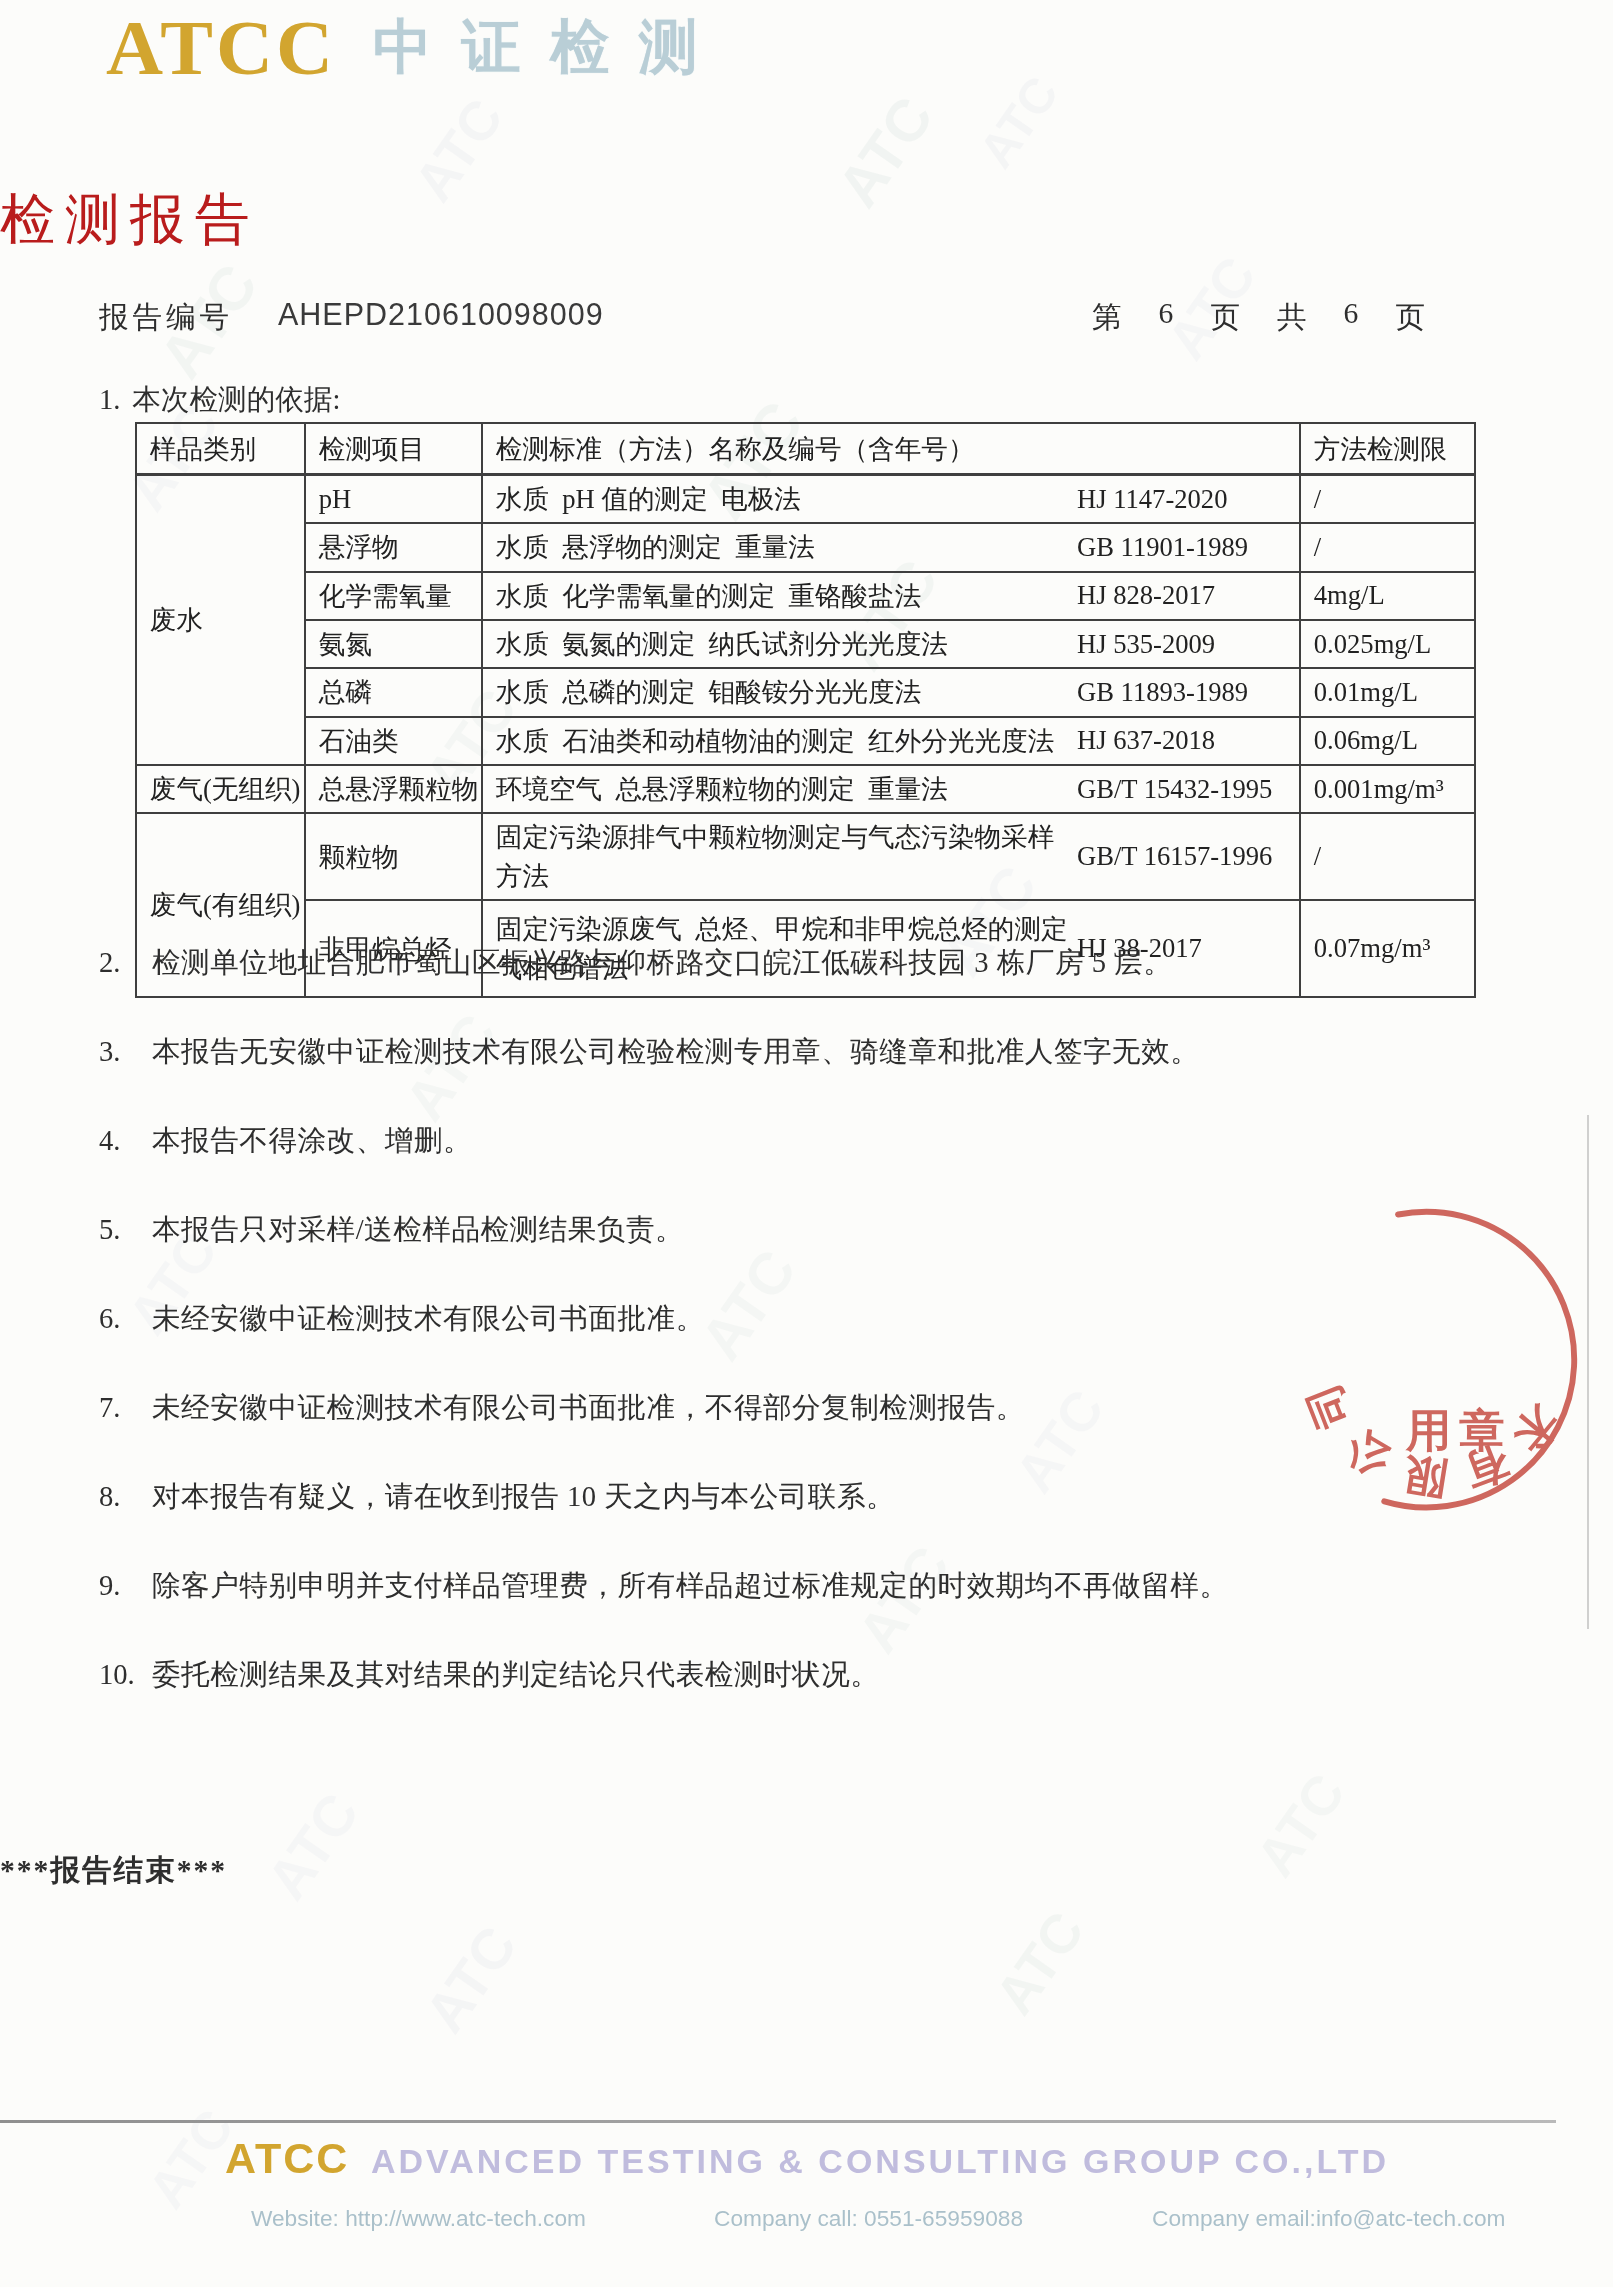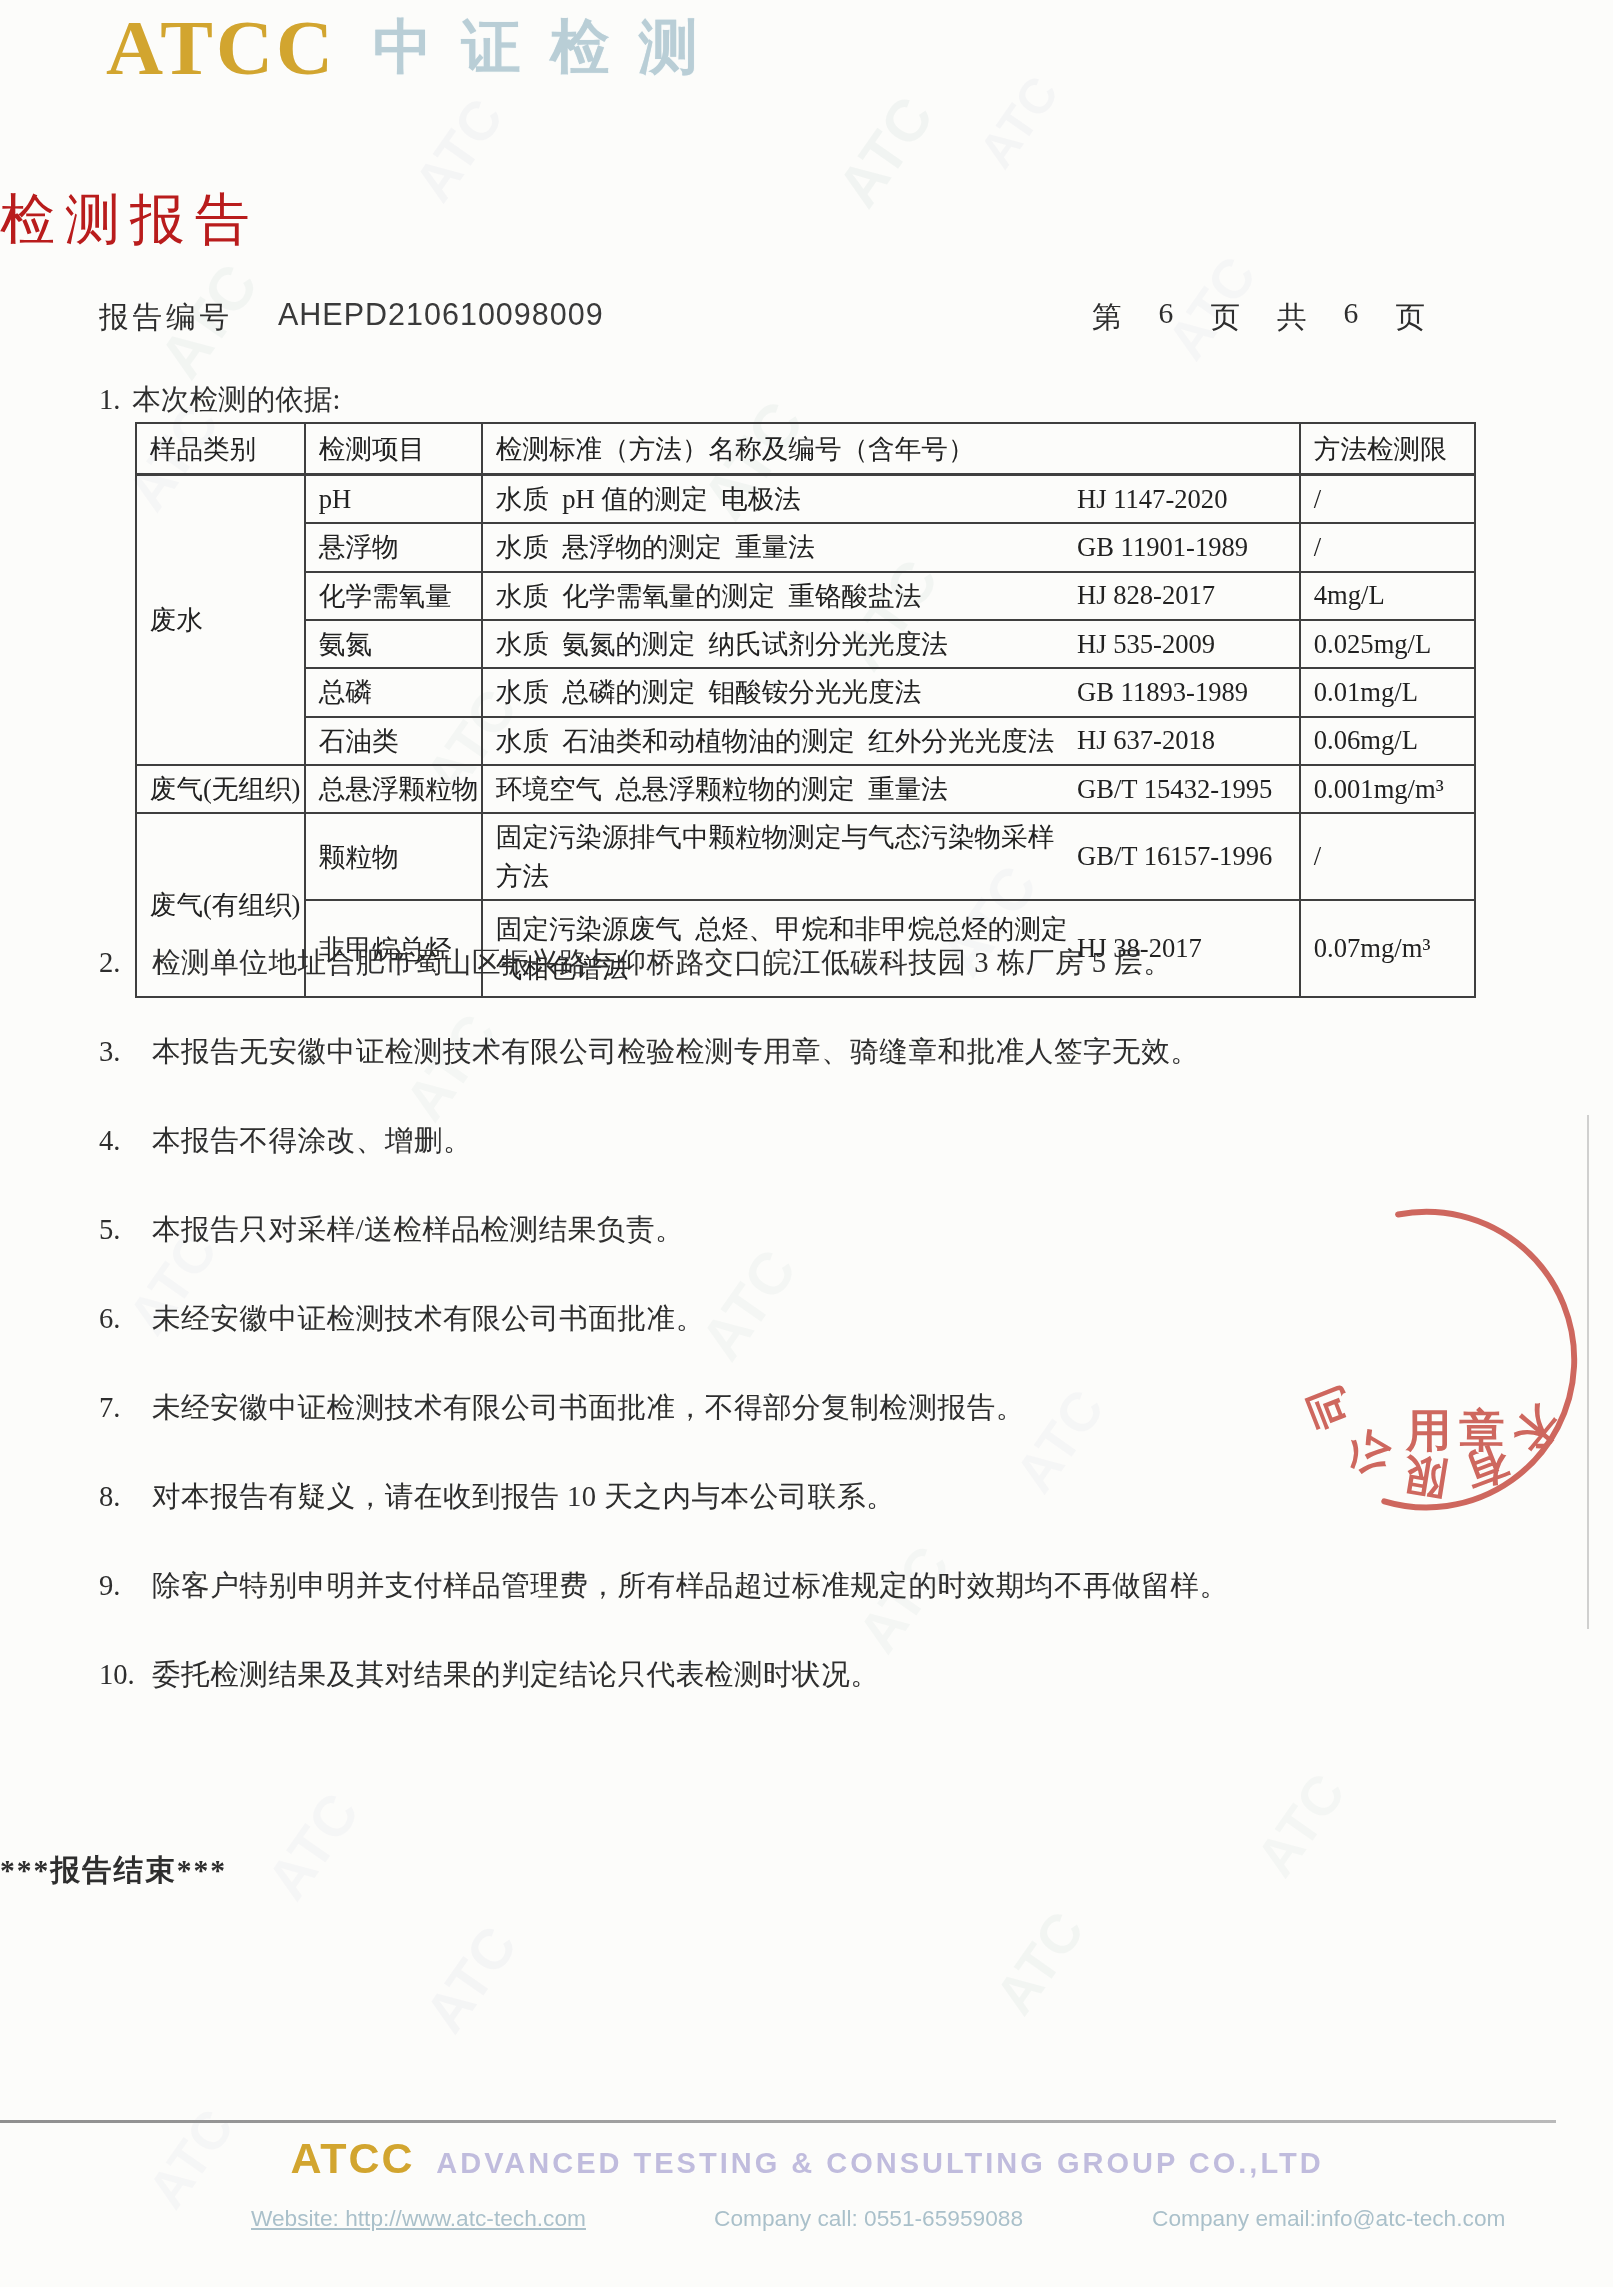--- a/index.html
+++ b/index.html
@@ -64,7 +64,7 @@
   .f-brand{position:absolute;top:2134px;left:0;width:100%;text-align:center;
            font-family:"Liberation Sans",sans-serif;font-weight:bold;}
   .f-brand .gold{font-size:43px;color:#d2a52f;letter-spacing:2px;margin-right:21.7px;}
-  .f-brand .rest{font-size:29px;color:#b2add7;letter-spacing:3px;opacity:.8;}
+  .f-brand .rest{font-size:34px;color:#b2add7;letter-spacing:3px;opacity:.8;}
   .f-contacts{position:absolute;top:2205px;left:251px;right:0;display:flex;
               font-family:"Liberation Sans",sans-serif;font-size:22.7px;color:#9cb6c2;}
   .f-contacts span{opacity:.85;}

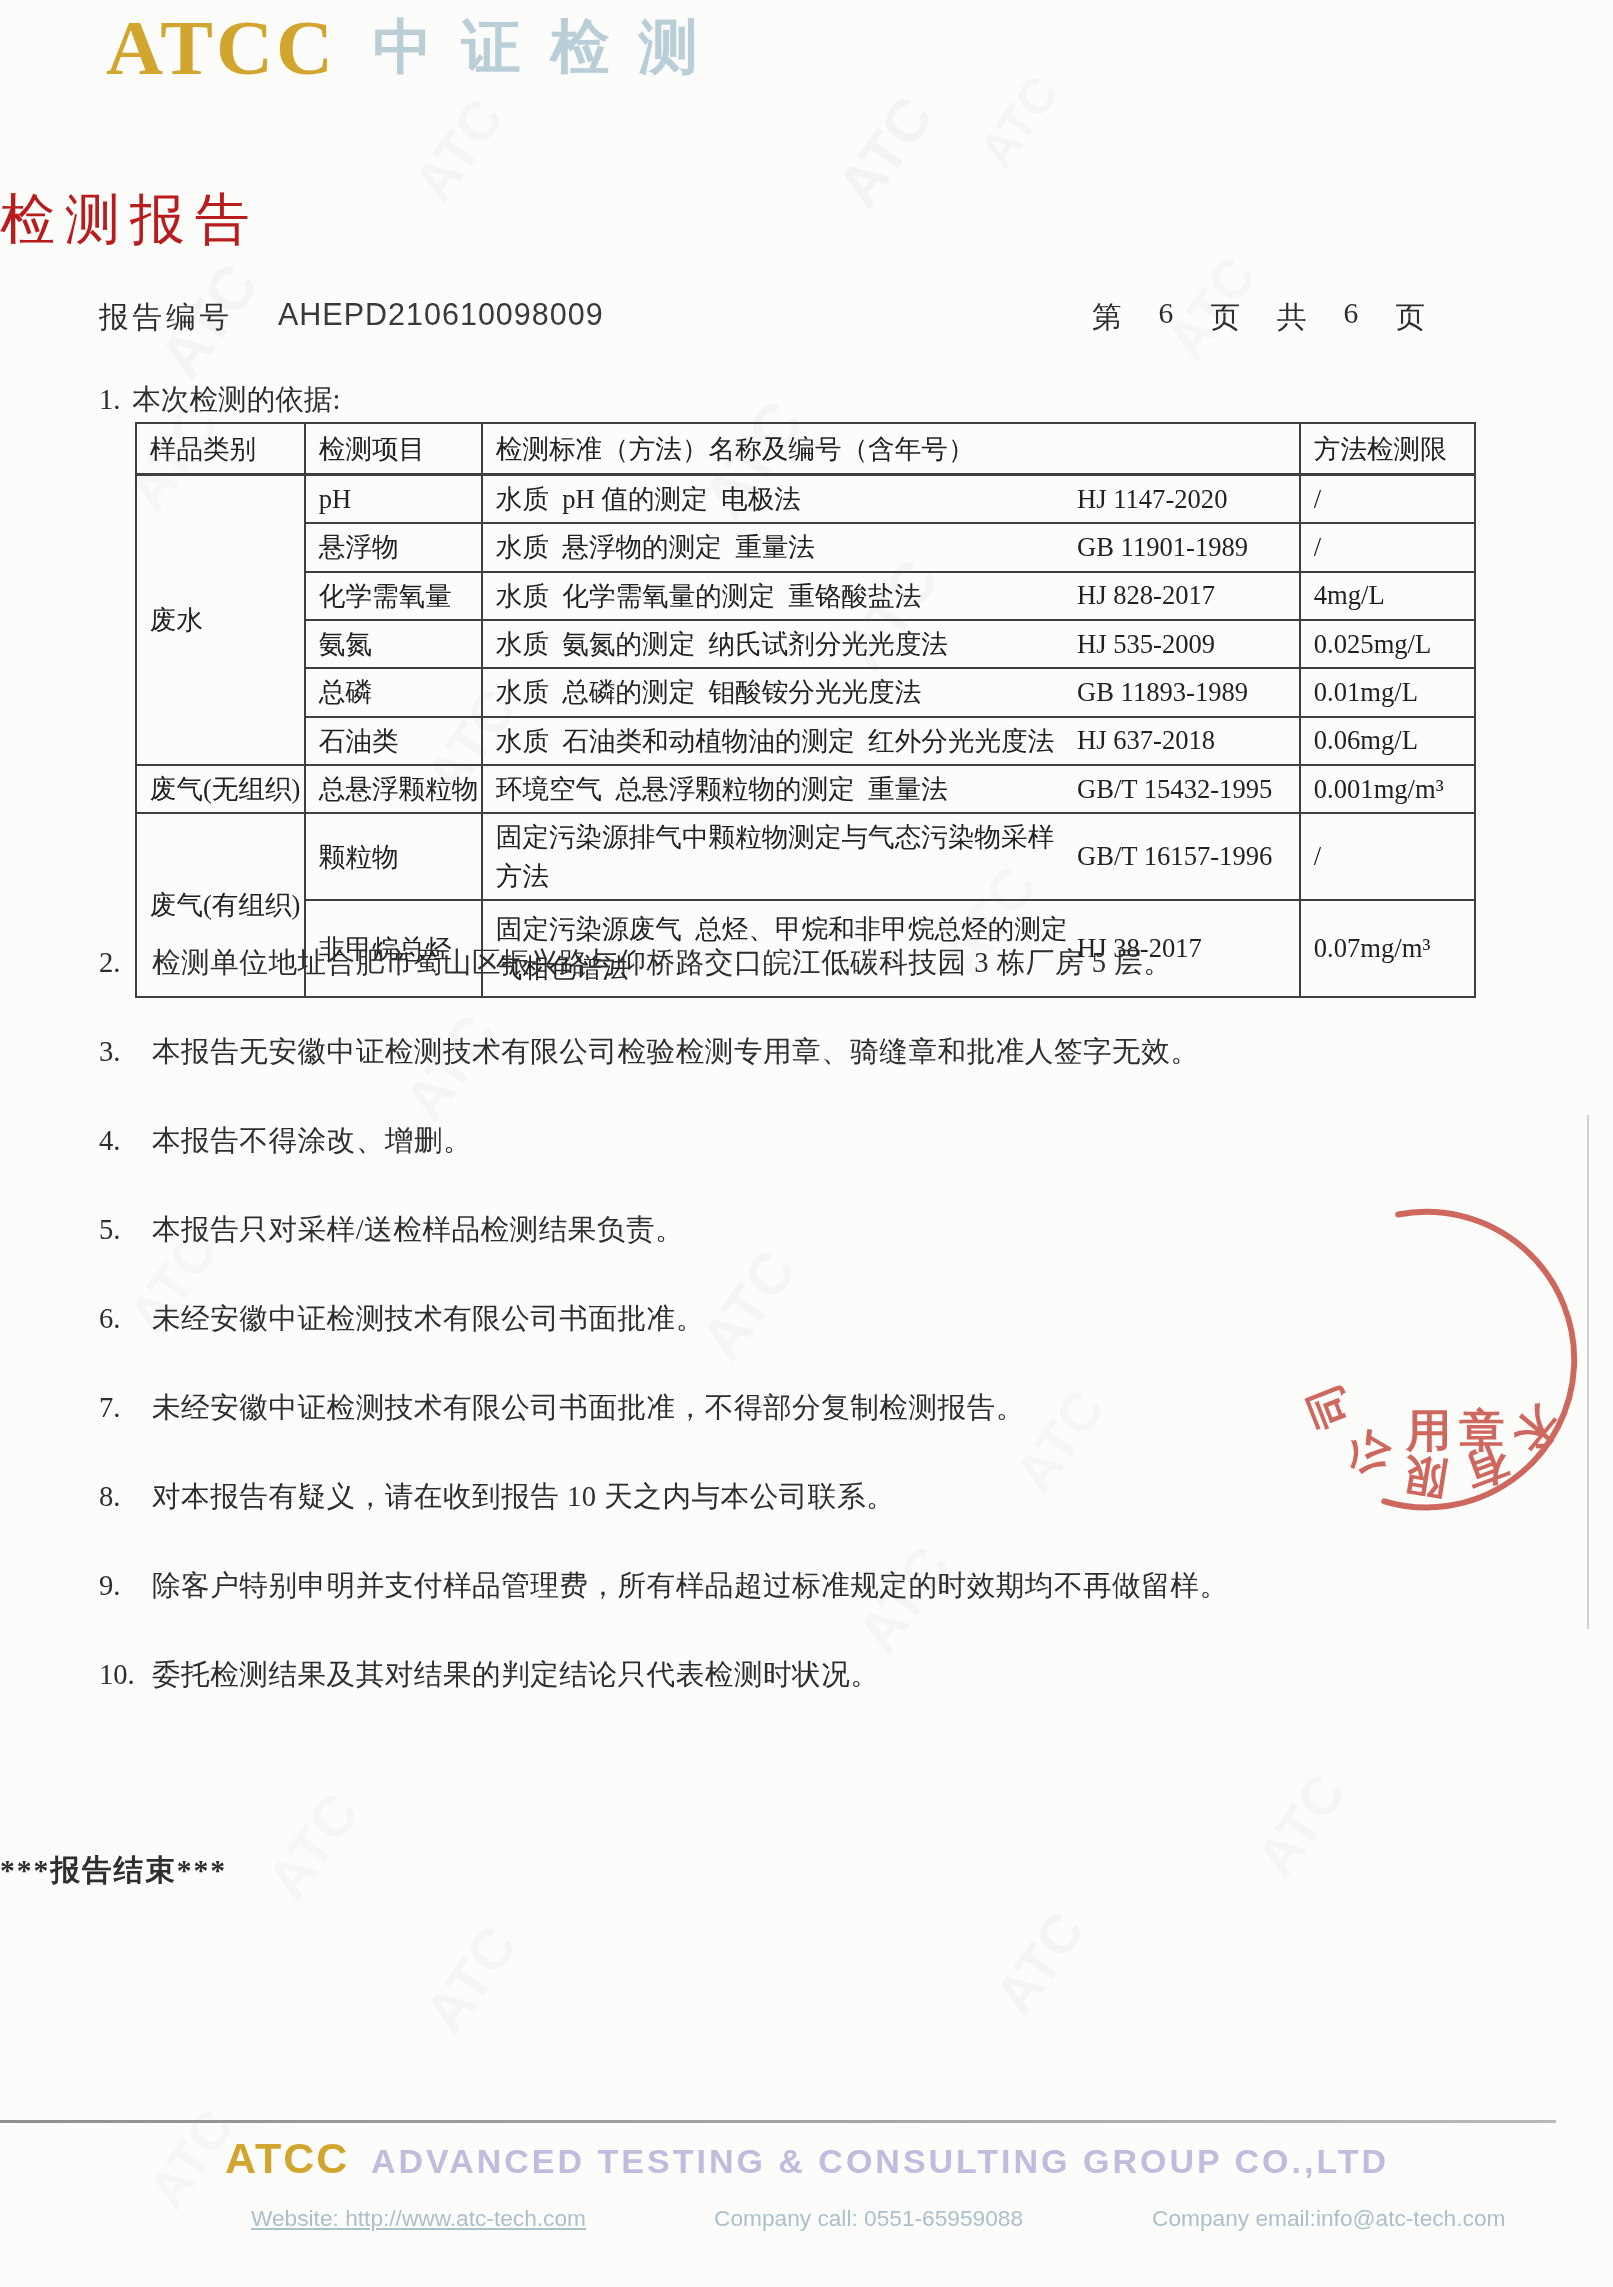--- a/index.html
+++ b/index.html
@@ -68,7 +68,7 @@
   .f-contacts{position:absolute;top:2205px;left:251px;right:0;display:flex;
               font-family:"Liberation Sans",sans-serif;font-size:22.7px;color:#9cb6c2;}
   .f-contacts span{opacity:.85;}
-  .f-web{width:463px;text-decoration:underline;} .f-call{width:438px;} .f-mail{flex:1;}
+  .f-web{width:463px;} .f-call{width:438px;} .f-mail{flex:1;}
 </style>
 </head>
 <body>

